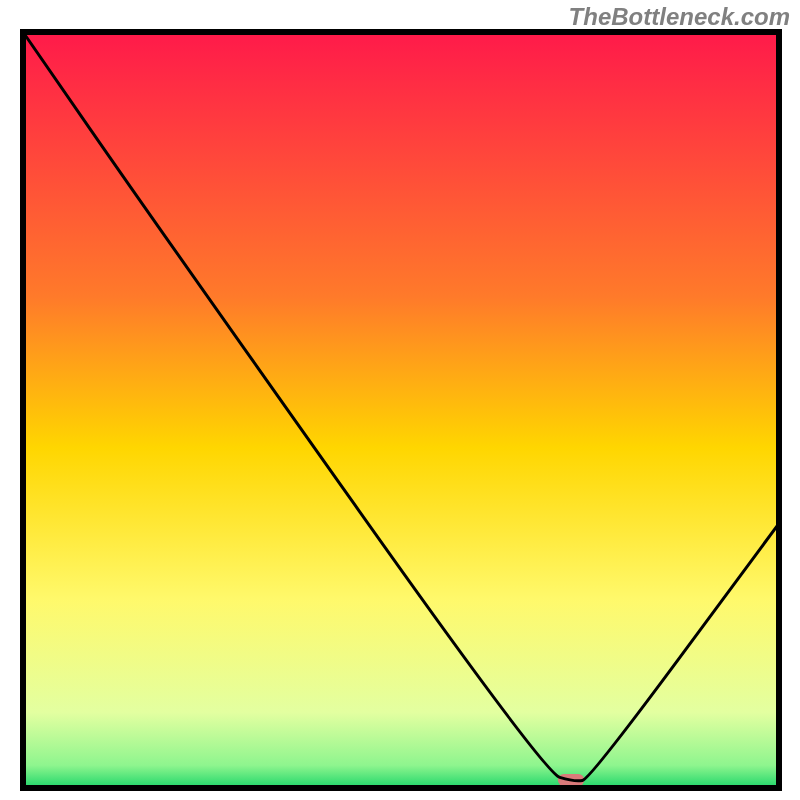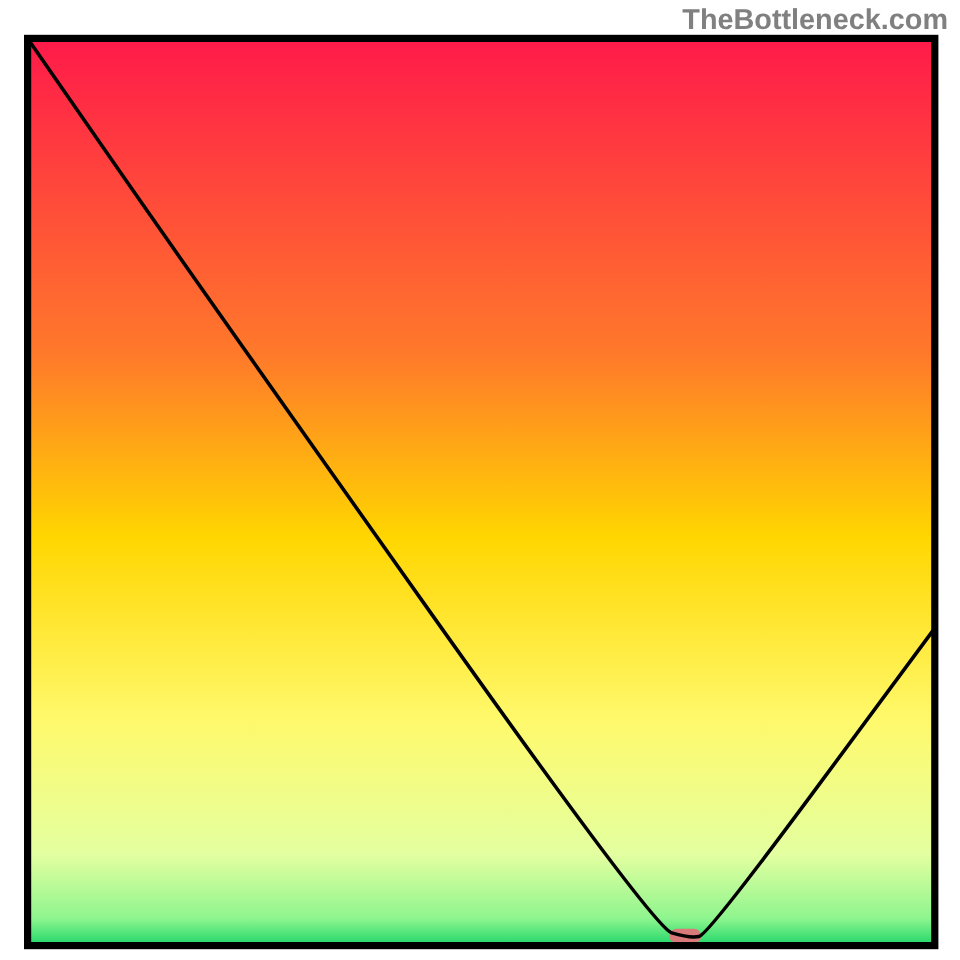--- a/index.html
+++ b/index.html
@@ -14,6 +14,7 @@
     position: relative;
     width: 800px;
     height: 768px;
+    font-style: italic;
   }
   .watermark {
     position: absolute;

